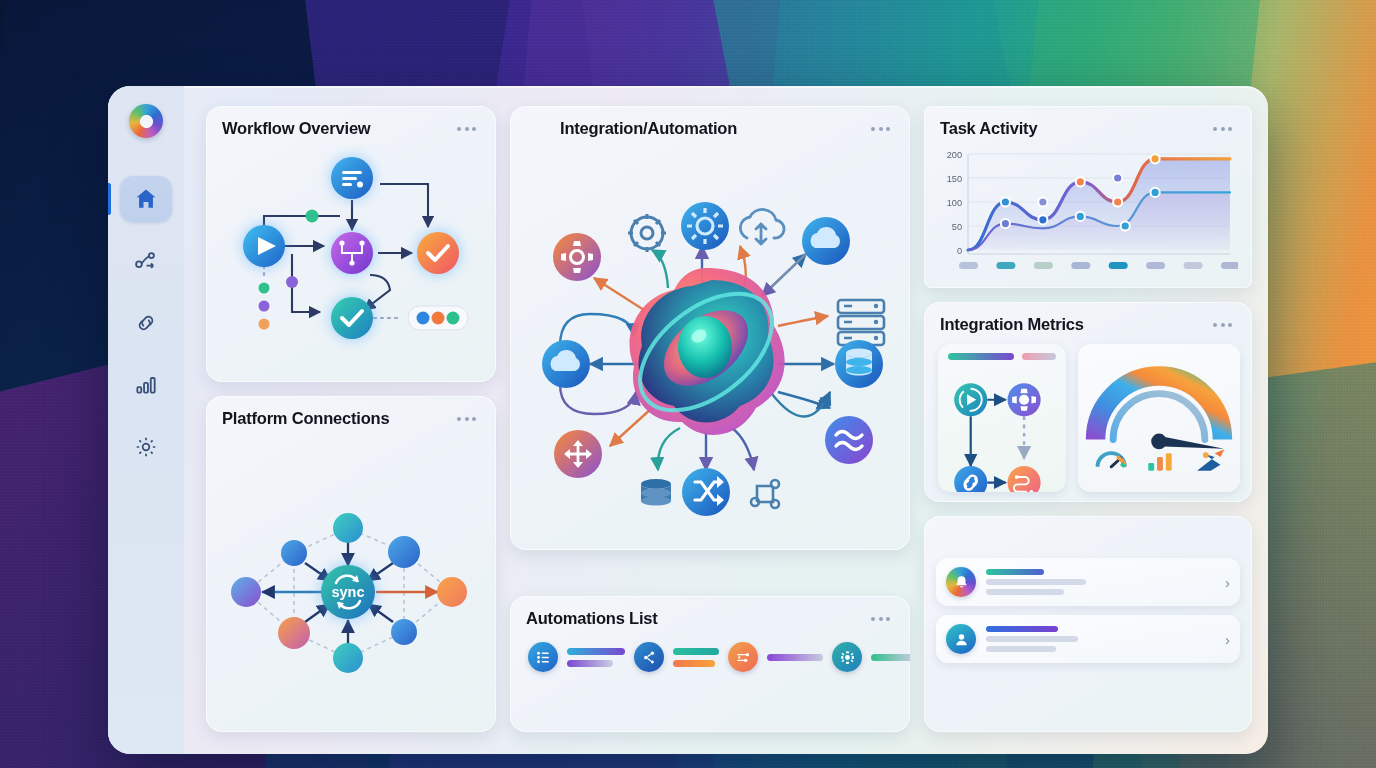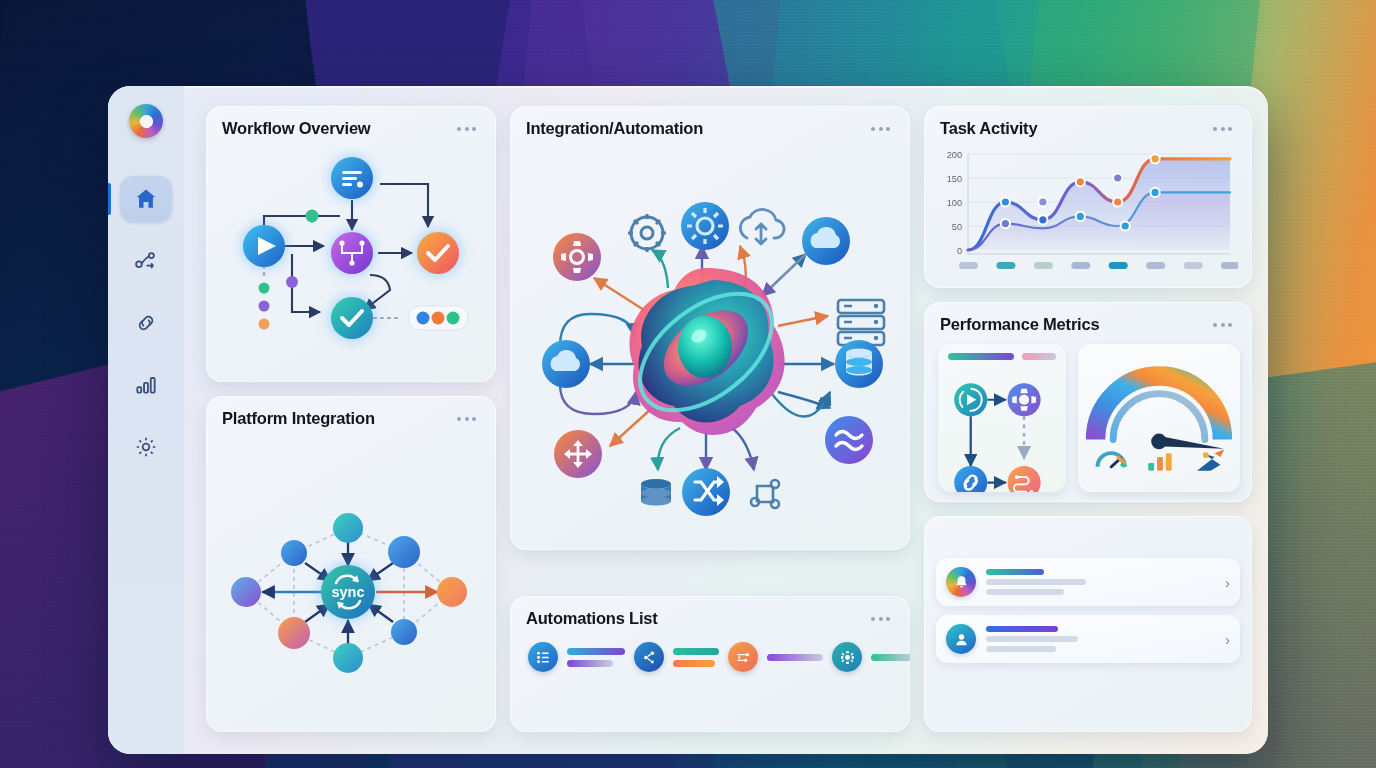--- a/index.html
+++ b/index.html
@@ -123,7 +123,7 @@
   .diagram svg { width: 100%; height: 100%; }
 
   
-  #card-integration { height: 444px; }
+  #card-integration { height: 444px; padding-left: 34px; }
   #card-automations { flex: 1; margin-top: 32px; }
 
   .auto-row {

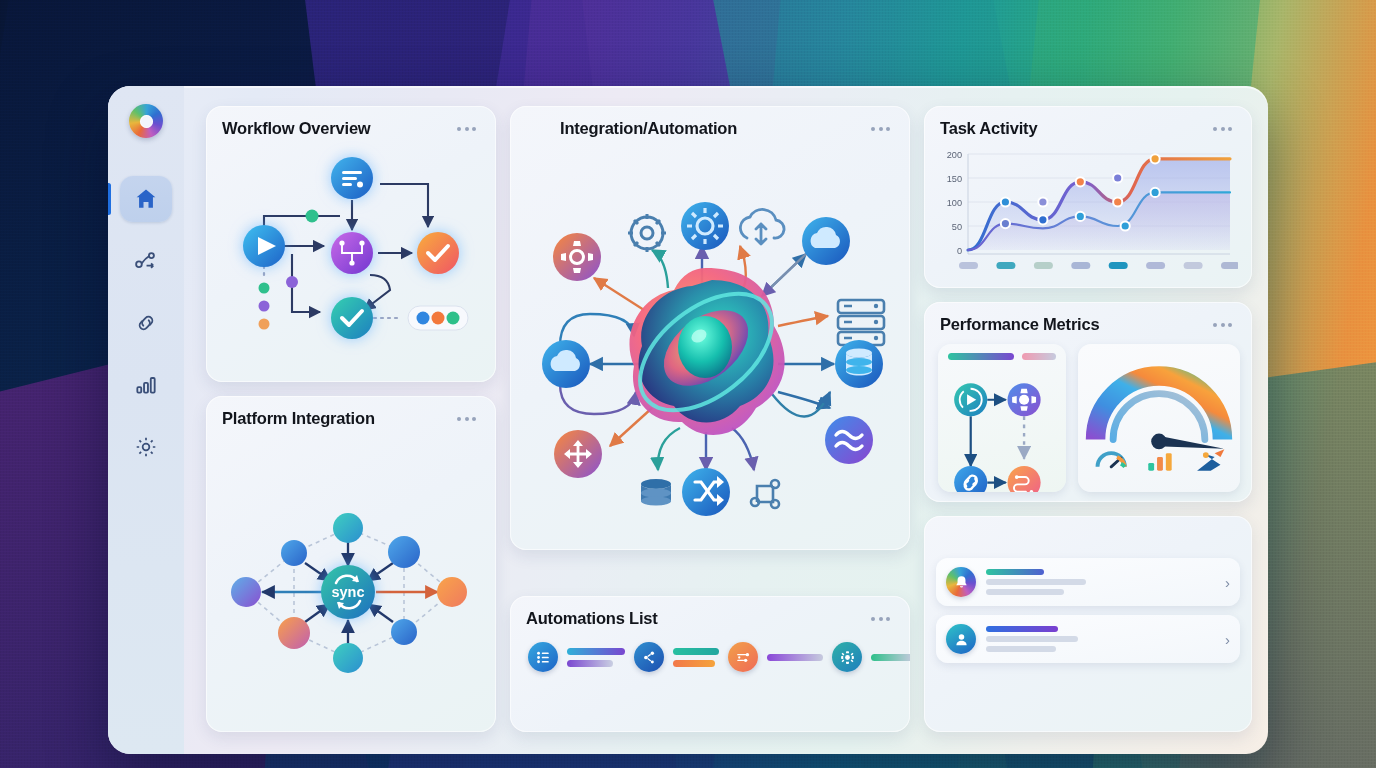--- a/index.html
+++ b/index.html
@@ -142,7 +142,7 @@
   .bar { height: 7px; border-radius: 4px; }
 
   
-  #card-task { height: 182px; }
+  #card-task { height: 182px; border-radius: 8px; }
   .chart-wrap { position: absolute; inset: 38px 14px 8px 10px; }
 
   

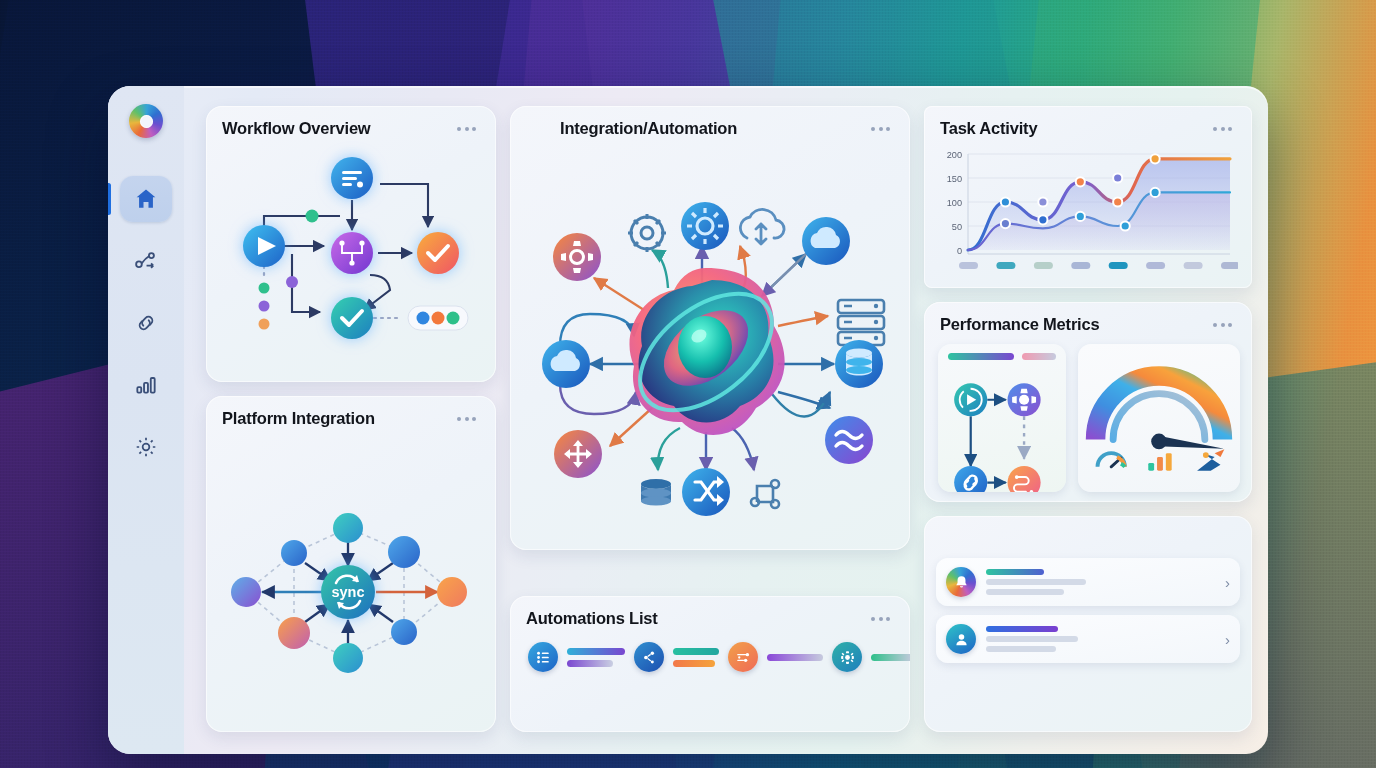--- a/index.html
+++ b/index.html
@@ -760,7 +760,7 @@
 
       <section class="card" id="card-perf">
         <div class="card-head">
-          <span class="card-title">Performance Metrics</span>
+          <span class="card-title">Integration Metrics</span>
           <span class="dots">
               <i></i>
               <i></i>

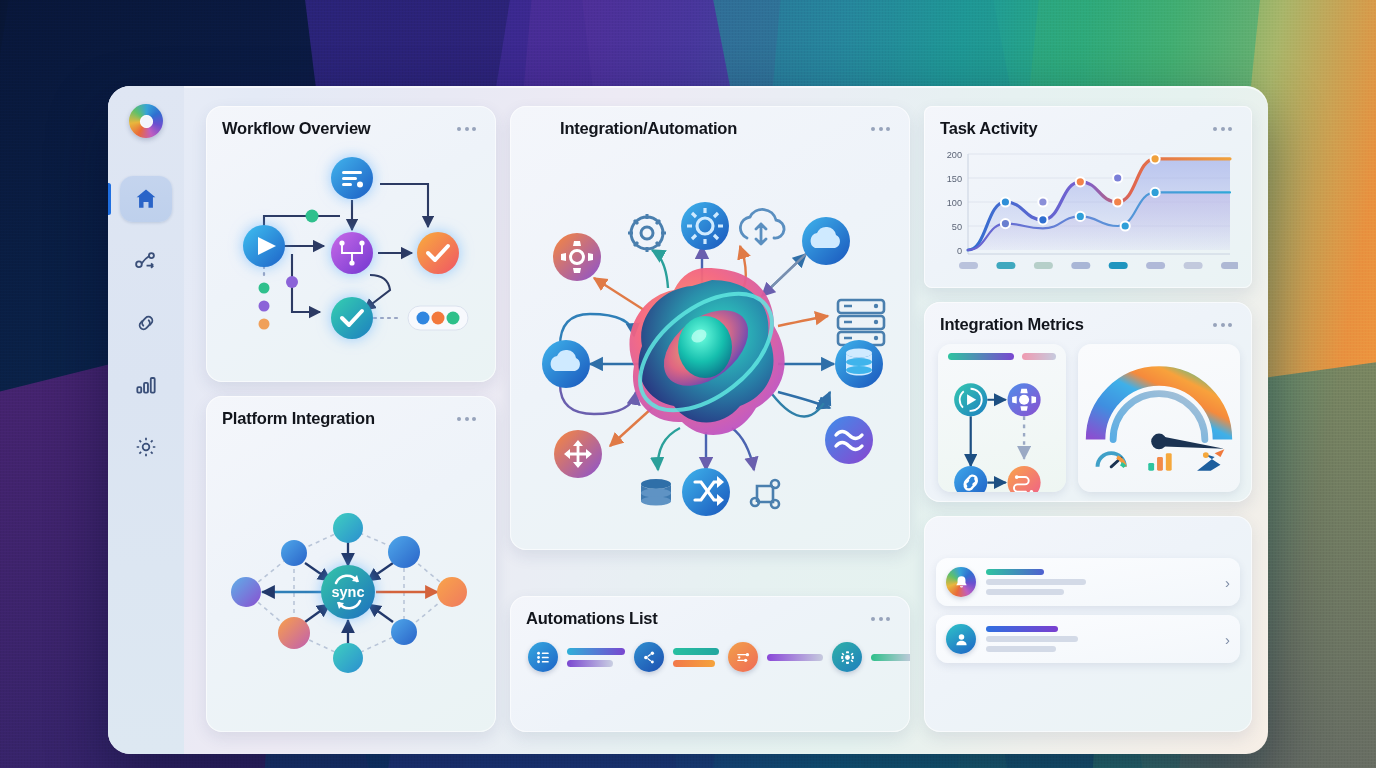--- a/index.html
+++ b/index.html
@@ -338,7 +338,7 @@
 
       <section class="card" id="card-platform">
         <div class="card-head">
-          <span class="card-title">Platform Integration</span>
+          <span class="card-title">Platform Connections</span>
           <span class="dots">
               <i></i>
               <i></i>

